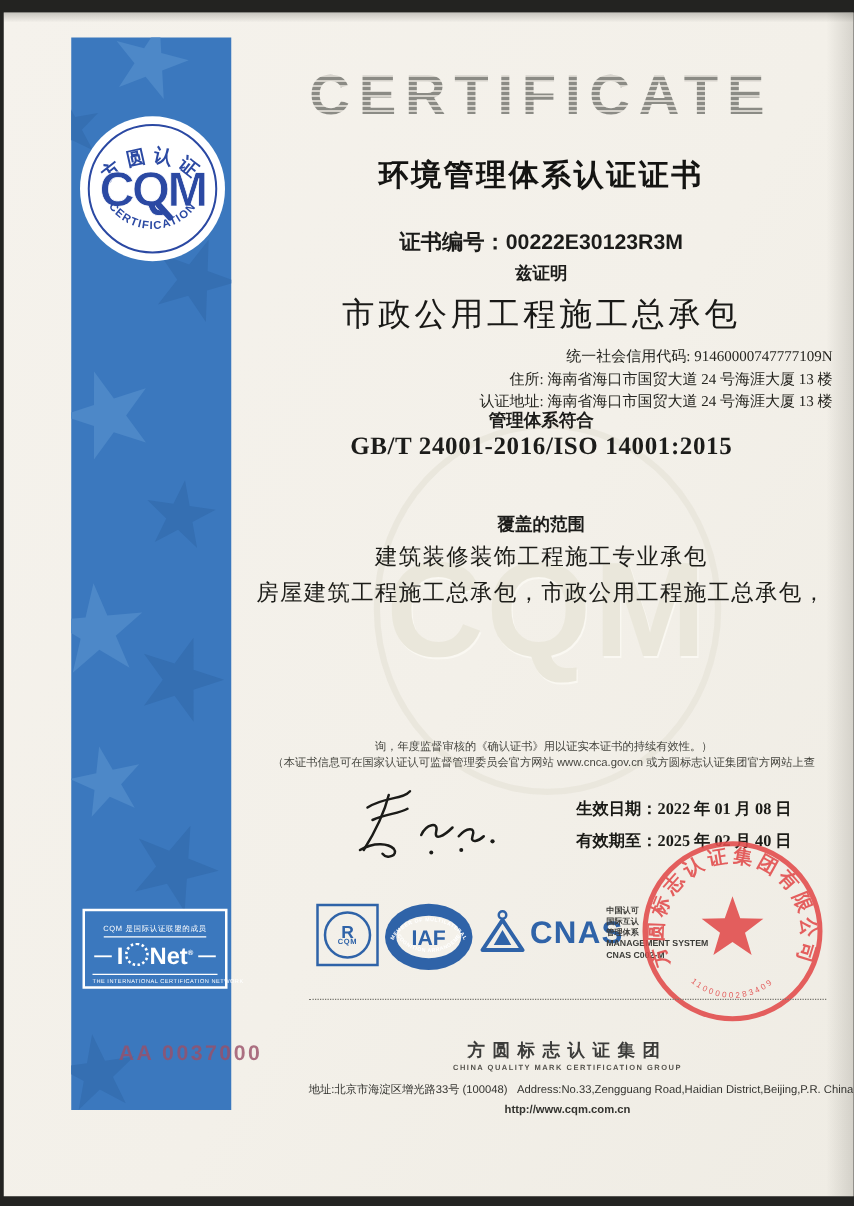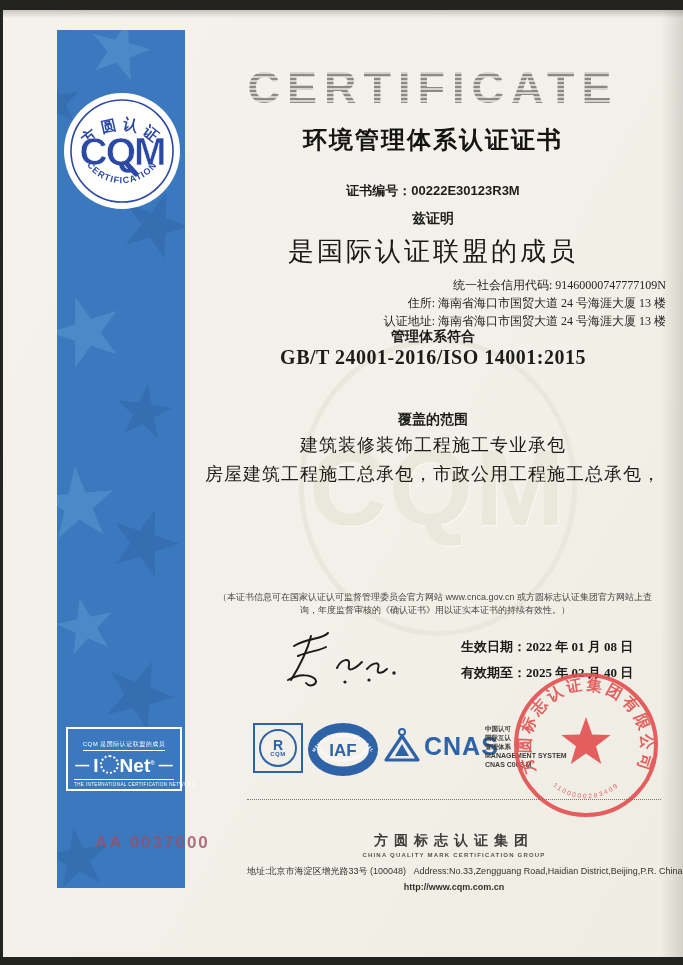--- a/index.html
+++ b/index.html
@@ -144,7 +144,7 @@
 
   <div class="serial">AA 0037000</div>
 
-  <div class="col banner" style="position:absolute;margin-top:12px;">CERTIFICATE</div>
+  <div class="col banner" style="position:absolute;">CERTIFICATE</div>
   <div class="col title" style="position:absolute;">环境管理体系认证证书</div>
   <div class="col certno" style="position:absolute;">证书编号：00222E30123R3M</div>
   <div class="col certify" style="position:absolute;">兹证明</div>

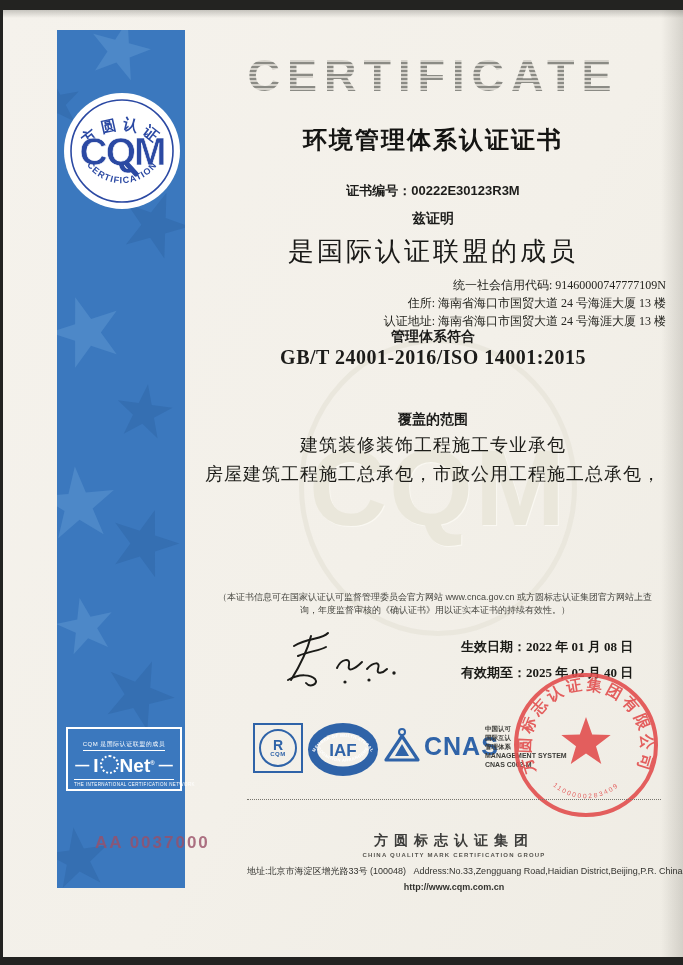--- a/index.html
+++ b/index.html
@@ -47,7 +47,7 @@
     -webkit-background-clip:text;background-clip:text;color:transparent;-webkit-text-fill-color:transparent;
     white-space:nowrap;}
   .title{top:114px;font-size:24px;font-weight:bold;letter-spacing:2px;color:#141412;}
-  .certno{top:172px;font-size:13px;font-weight:bold;}
+  .certno{top:172px;font-size:17px;font-weight:bold;}
   .certify{top:200px;font-size:14px;font-weight:bold;}
   .company{top:224px;font-size:26px;letter-spacing:3px;font-family:"Liberation Serif",serif;color:#191917;}
   .info{top:266px;font-size:12px;line-height:18px;font-family:"Liberation Serif",serif;color:#24241f;text-align:right;}

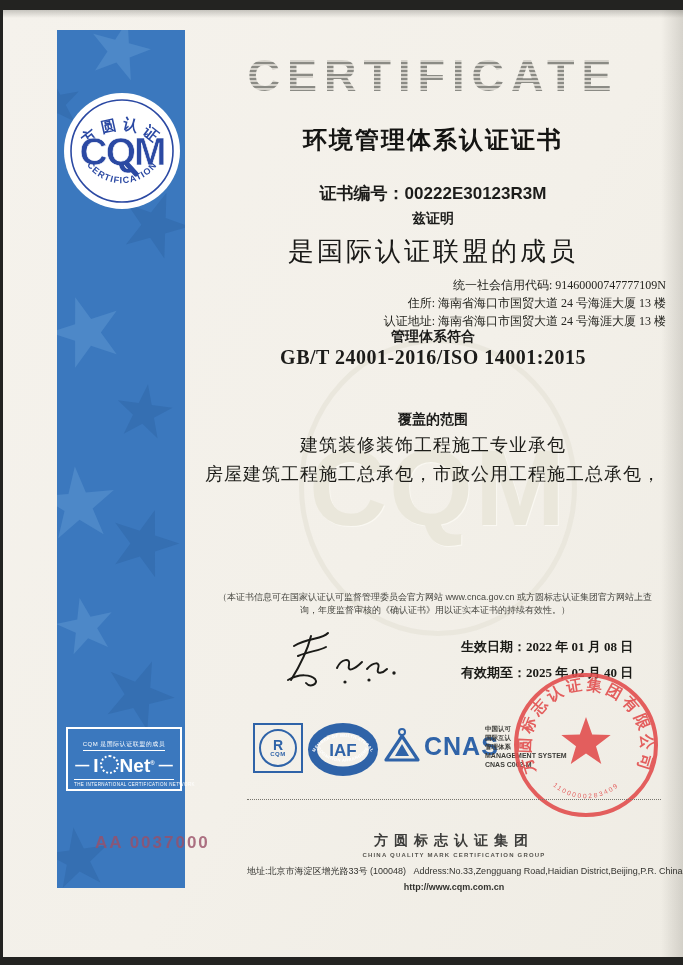--- a/index.html
+++ b/index.html
@@ -149,7 +149,7 @@
   <div class="col certno" style="position:absolute;">证书编号：00222E30123R3M</div>
   <div class="col certify" style="position:absolute;">兹证明</div>
 
-  <div class="col company" style="position:absolute;">是国际认证联盟的成员</div>
+  <div class="col company" style="position:absolute;">市政公用工程施工总承包</div>
   <div class="col info" style="position:absolute;">
     <div>统一社会信用代码: 91460000747777109N</div>
     <div>住所: 海南省海口市国贸大道 24 号海涯大厦 13 楼</div>

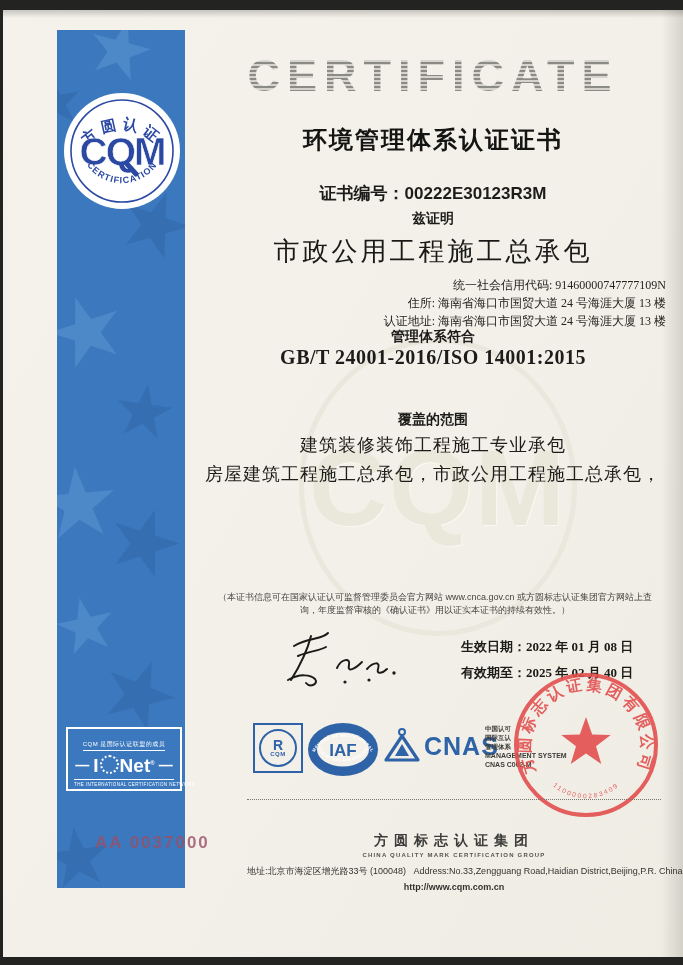--- a/index.html
+++ b/index.html
@@ -166,8 +166,8 @@
   </div>
 
   <div class="fineprint">
+    <div>询，年度监督审核的《确认证书》用以证实本证书的持续有效性。）</div>
     <div>（本证书信息可在国家认证认可监督管理委员会官方网站 www.cnca.gov.cn 或方圆标志认证集团官方网站上查</div>
-    <div>询，年度监督审核的《确认证书》用以证实本证书的持续有效性。）</div>
   </div>
 
   <svg class="signature" width="130" height="66" viewBox="0 0 130 66">

